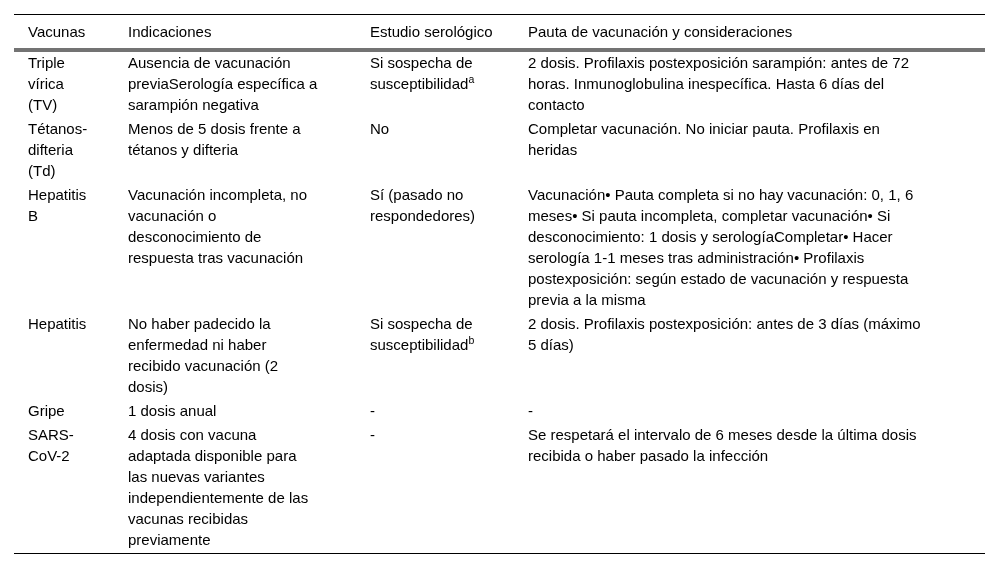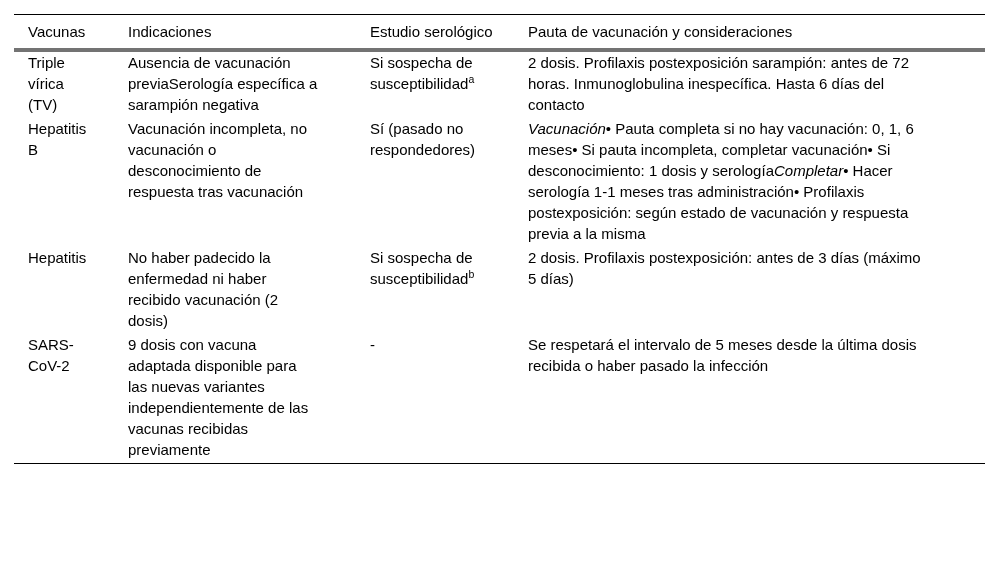--- a/index.html
+++ b/index.html
@@ -88,6 +88,16 @@
 contacto</span></td>
         </tr>
         <tr>
+          <td><span>Tétanos-
+difteria
+(Td)</span></td>
+          <td><span>Menos de 5 dosis frente a
+tétanos y difteria</span></td>
+          <td><span>No</span></td>
+          <td><span>Completar vacunación. No iniciar pauta. Profilaxis en
+heridas</span></td>
+        </tr>
+        <tr>
           <td><span>Hepatitis
 B</span></td>
           <td><span>Vacunación incompleta, no

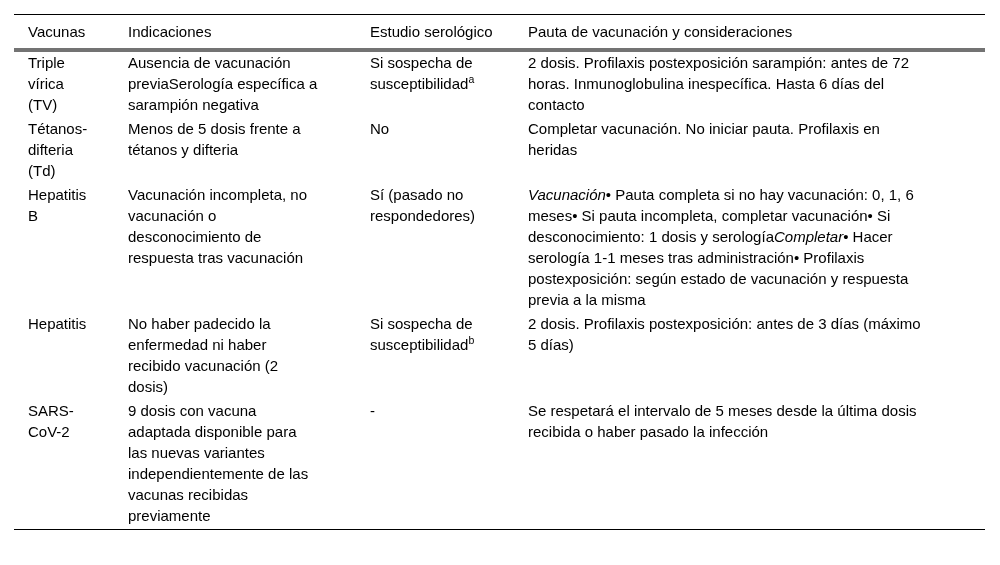--- a/index.html
+++ b/index.html
@@ -47,7 +47,7 @@
   .vac-table td:first-child {
     padding-left: 14px;
   }
-  .italic { font-style: italic; }
+  .italic { }
   sup.fn {
     font-size: 10.5px;
     line-height: 0;

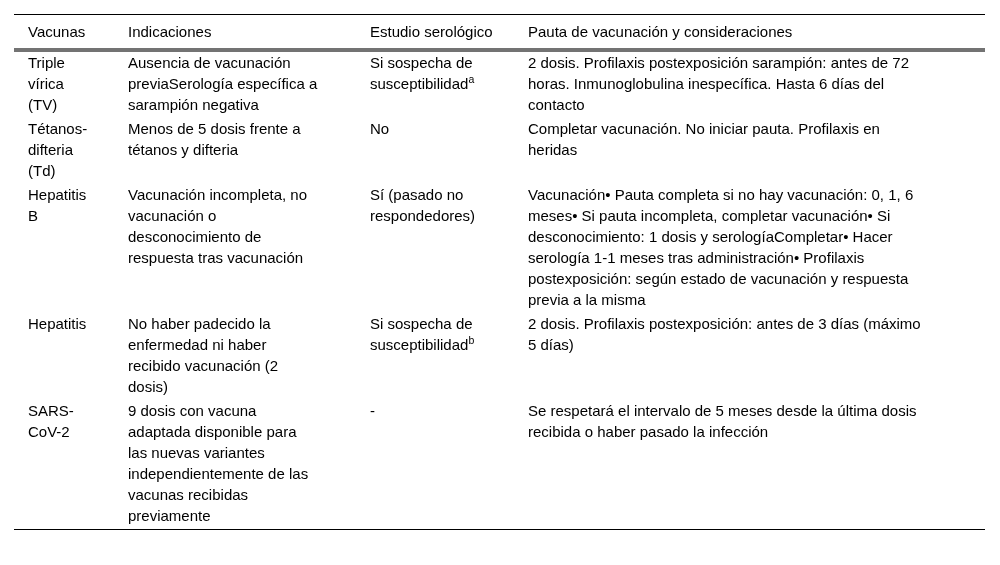--- a/index.html
+++ b/index.html
@@ -125,6 +125,12 @@
 5 días)</span></td>
         </tr>
         <tr>
+          <td><span>Gripe</span></td>
+          <td><span>1 dosis anual</span></td>
+          <td><span>-</span></td>
+          <td><span>-</span></td>
+        </tr>
+        <tr>
           <td><span>SARS-
 CoV-2</span></td>
           <td><span>9 dosis con vacuna

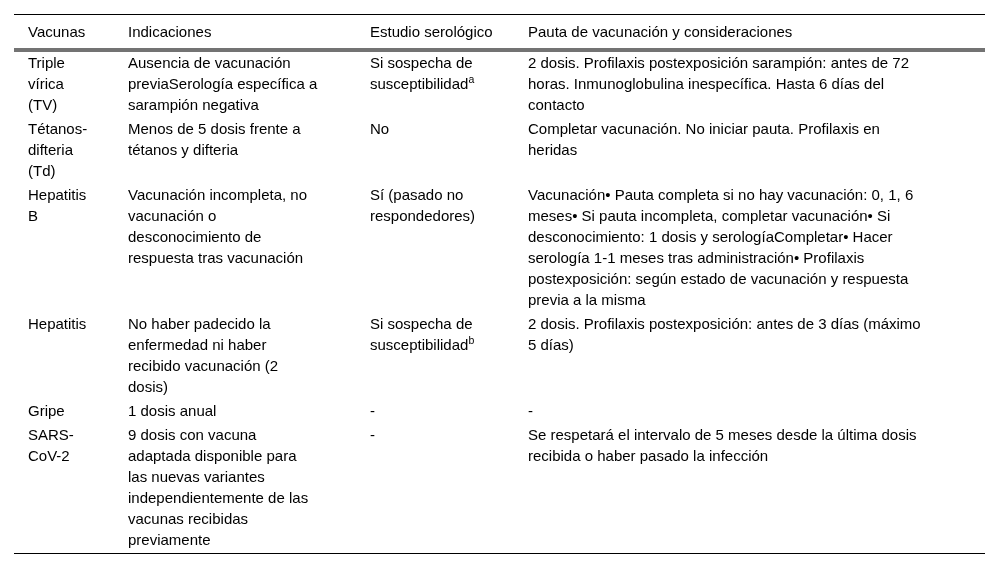--- a/index.html
+++ b/index.html
@@ -133,7 +133,7 @@
         <tr>
           <td><span>SARS-
 CoV-2</span></td>
-          <td><span>9 dosis con vacuna
+          <td><span>4 dosis con vacuna
 adaptada disponible para
 las nuevas variantes
 independientemente de las

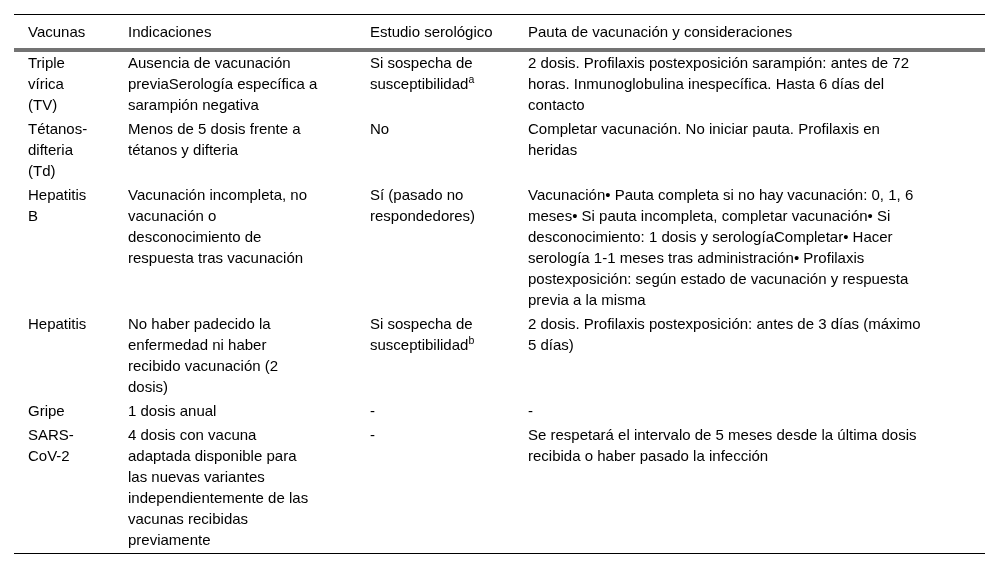--- a/index.html
+++ b/index.html
@@ -140,7 +140,7 @@
 vacunas recibidas
 previamente</span></td>
           <td><span>-</span></td>
-          <td><span>Se respetará el intervalo de 5 meses desde la última dosis
+          <td><span>Se respetará el intervalo de 6 meses desde la última dosis
 recibida o haber pasado la infección</span></td>
         </tr>
       </tbody>

